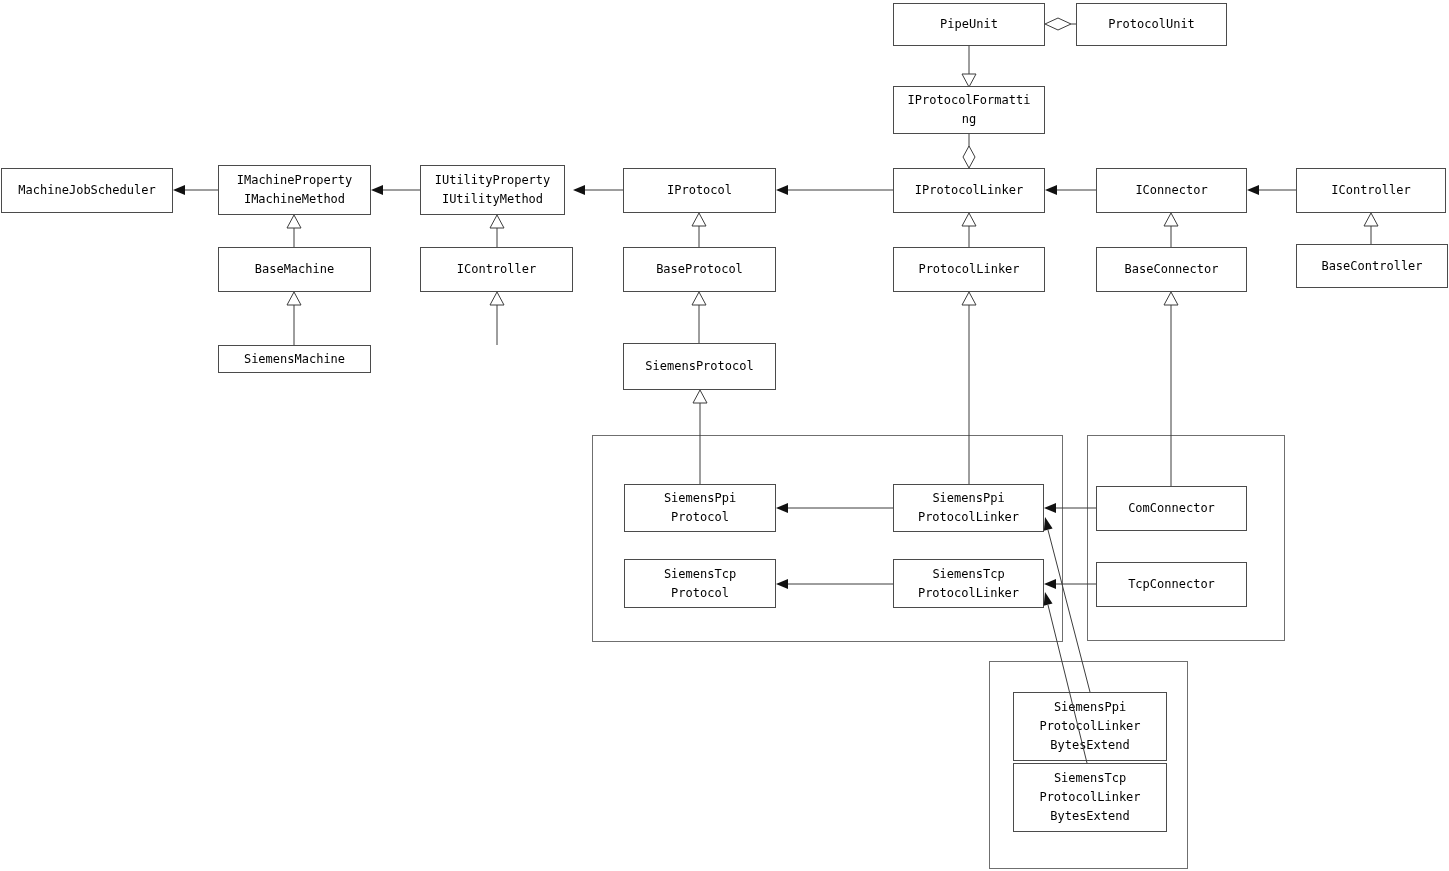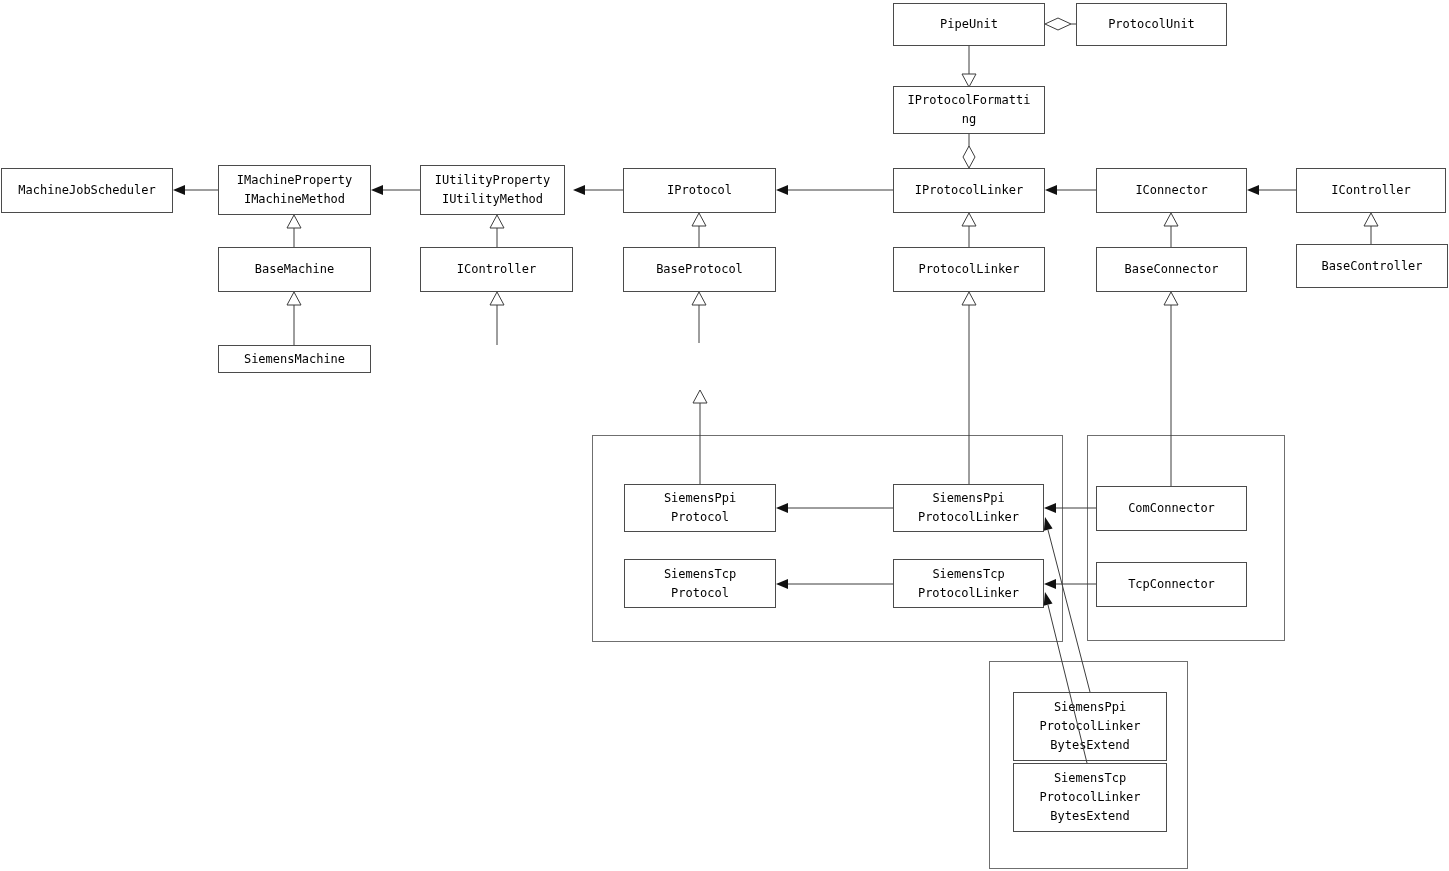--- a/index.html
+++ b/index.html
@@ -73,6 +73,7 @@
   <div class="node" style="left:1096px; top:247px; width:151px; height:45px">BaseConnector</div>
   <div class="node" style="left:1296px; top:244px; width:152px; height:44px">BaseController</div>
   <div class="node" style="left:218px; top:345px; width:153px; height:28px">SiemensMachine</div>
+  <div class="node" style="left:623px; top:343px; width:153px; height:47px">SiemensProtocol</div>
   <div class="node" style="left:624px; top:484px; width:152px; height:48px">SiemensPpi
 Protocol</div>
   <div class="node" style="left:893px; top:484px; width:151px; height:48px">SiemensPpi

